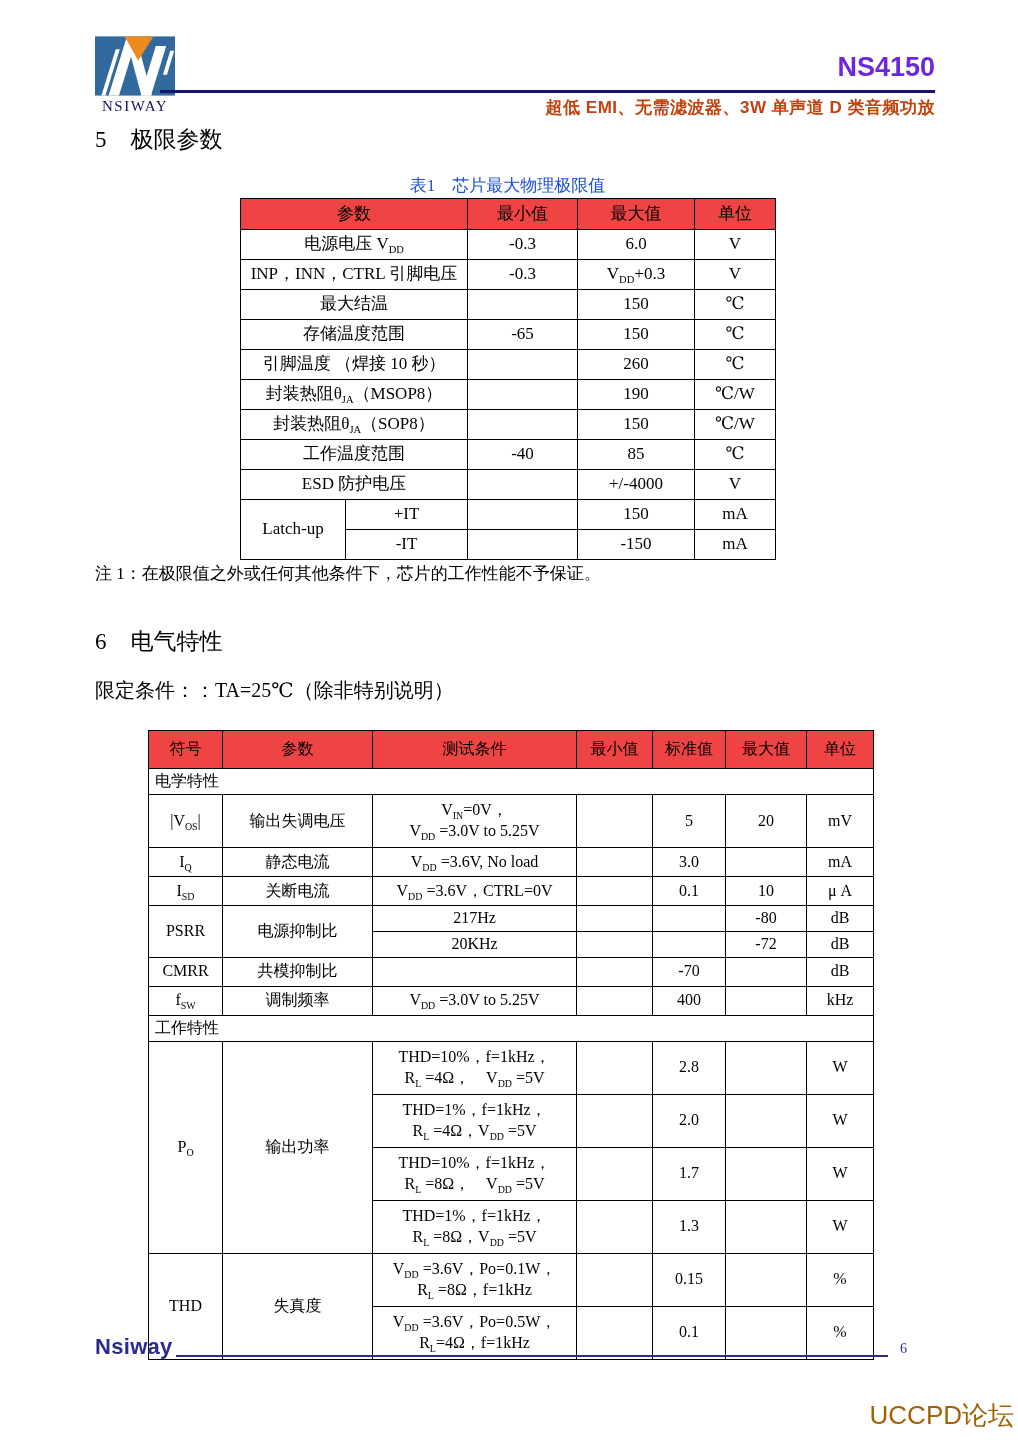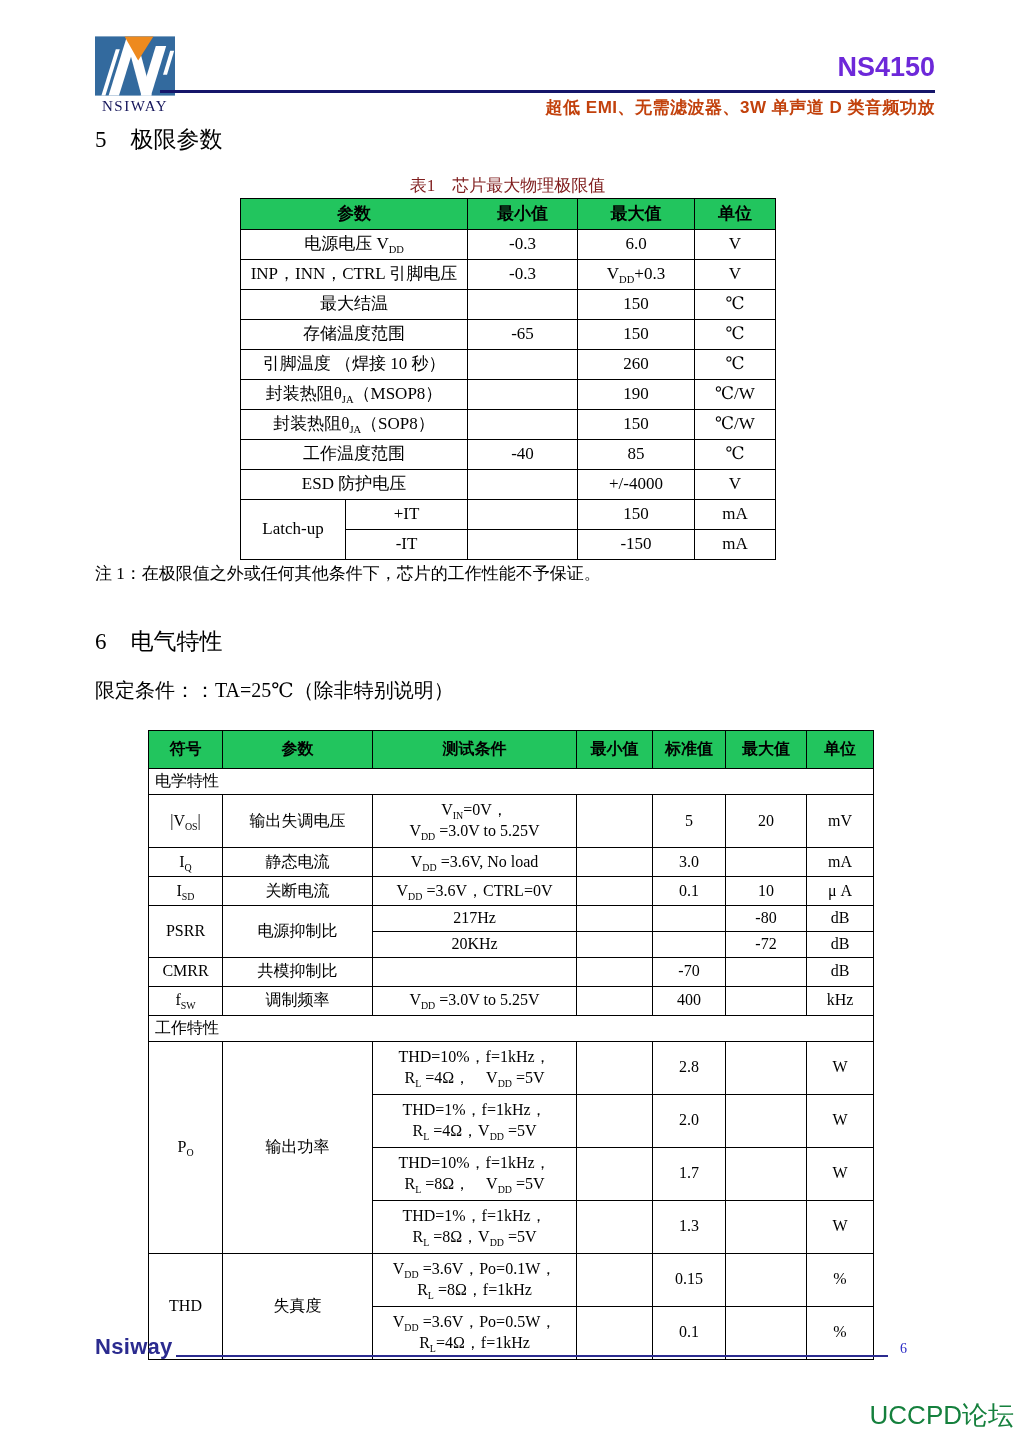--- a/index.html
+++ b/index.html
@@ -21,7 +21,7 @@
   .sec-heading{position:absolute;left:95px;font-size:23px;font-weight:normal;color:#000;}
   .sec-heading .num{display:inline-block;margin-right:24px;}
   #sec5{top:124px;} #sec6{top:626px;}
-  .tbl-caption{position:absolute;text-align:center;font-size:17px;color:#7f1d1d;}
+  .tbl-caption{position:absolute;text-align:center;font-size:17px;color:#1d4ed8;}
   #cap1{left:240px;top:174px;width:535px;}
   #cap2{left:148px;top:702px;width:725px;}
   .note-line{position:absolute;left:95px;top:562px;font-size:17px;}

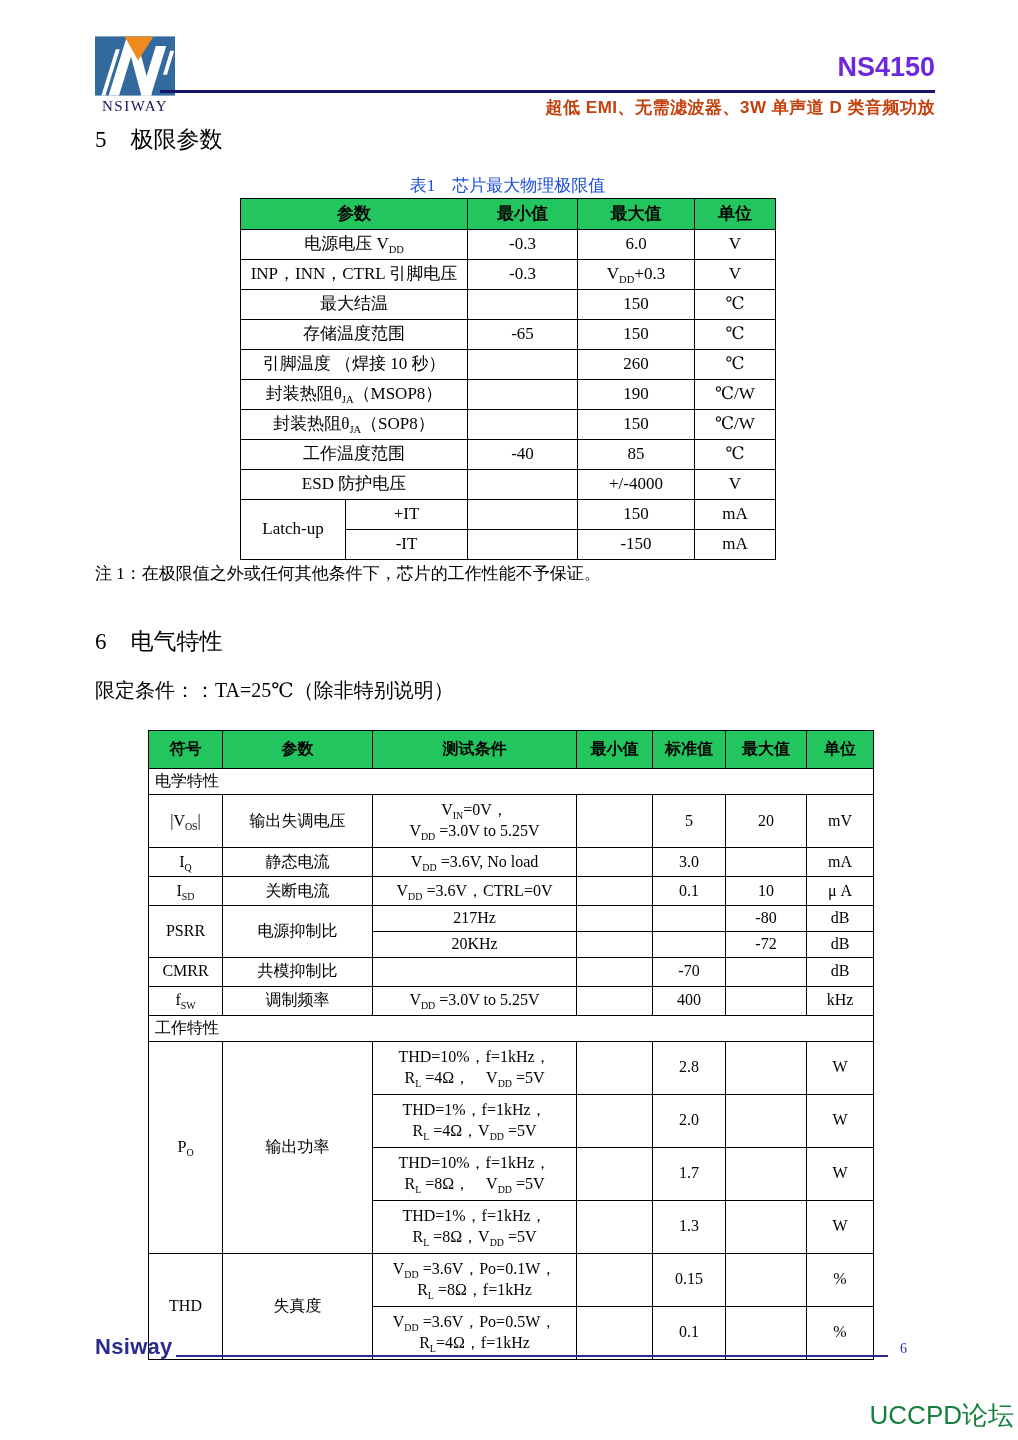--- a/index.html
+++ b/index.html
@@ -30,7 +30,7 @@
   table{border-collapse:collapse;table-layout:fixed;}
   td,th{border:1.5px solid #000;text-align:center;vertical-align:middle;
     padding:2px 3px;white-space:pre-line;line-height:1.3;overflow:hidden;}
-  th{background:#22c55e;font-weight:bold;}
+  th{background:#ef4444;font-weight:normal;}
   .t1{position:absolute;left:240px;top:198px;width:535px;font-size:17px;}
   .t1 th{height:26px;}
   .t1 td{height:25px;}

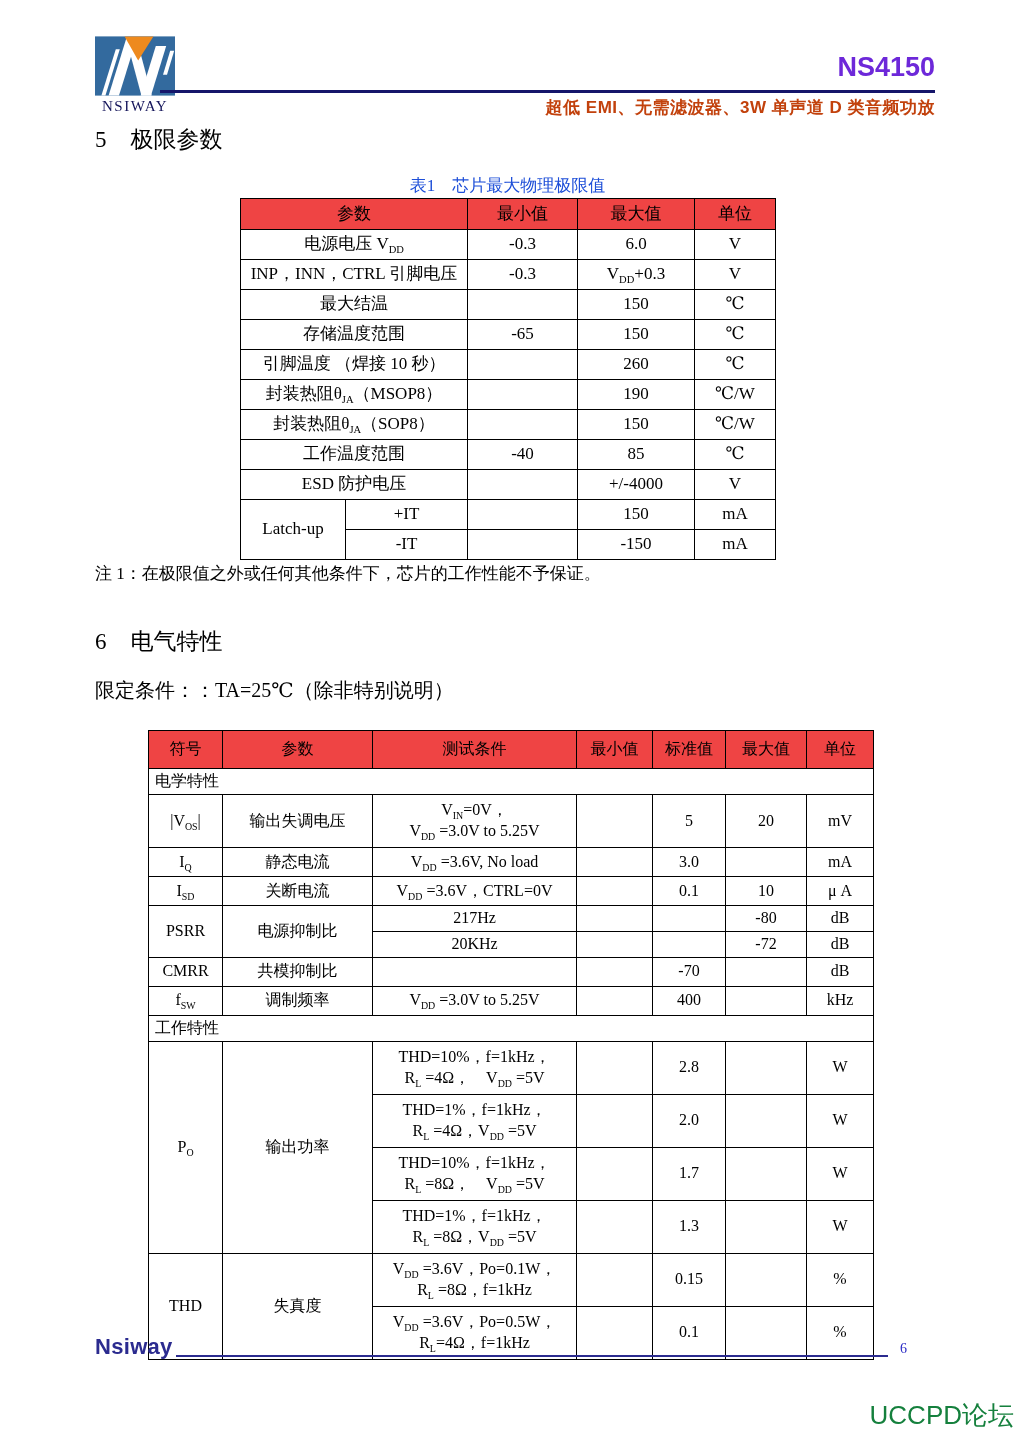--- a/index.html
+++ b/index.html
@@ -45,7 +45,7 @@
     font-family:"Liberation Sans","DejaVu Sans",sans-serif;letter-spacing:0.3px;}
   .footer-rule{position:absolute;left:176px;top:1355px;width:712px;height:2px;background:#2b2b8f;}
   .page-number{position:absolute;left:900px;top:1341px;font-size:14px;color:#2929c4;}
-  .watermark{position:absolute;right:4px;top:1398px;font-size:26px;color:#15803d;
+  .watermark{position:absolute;right:4px;top:1398px;font-size:26px;color:#a16207;
     font-family:"Liberation Sans","DejaVu Sans",sans-serif;}
 </style>
 </head>

